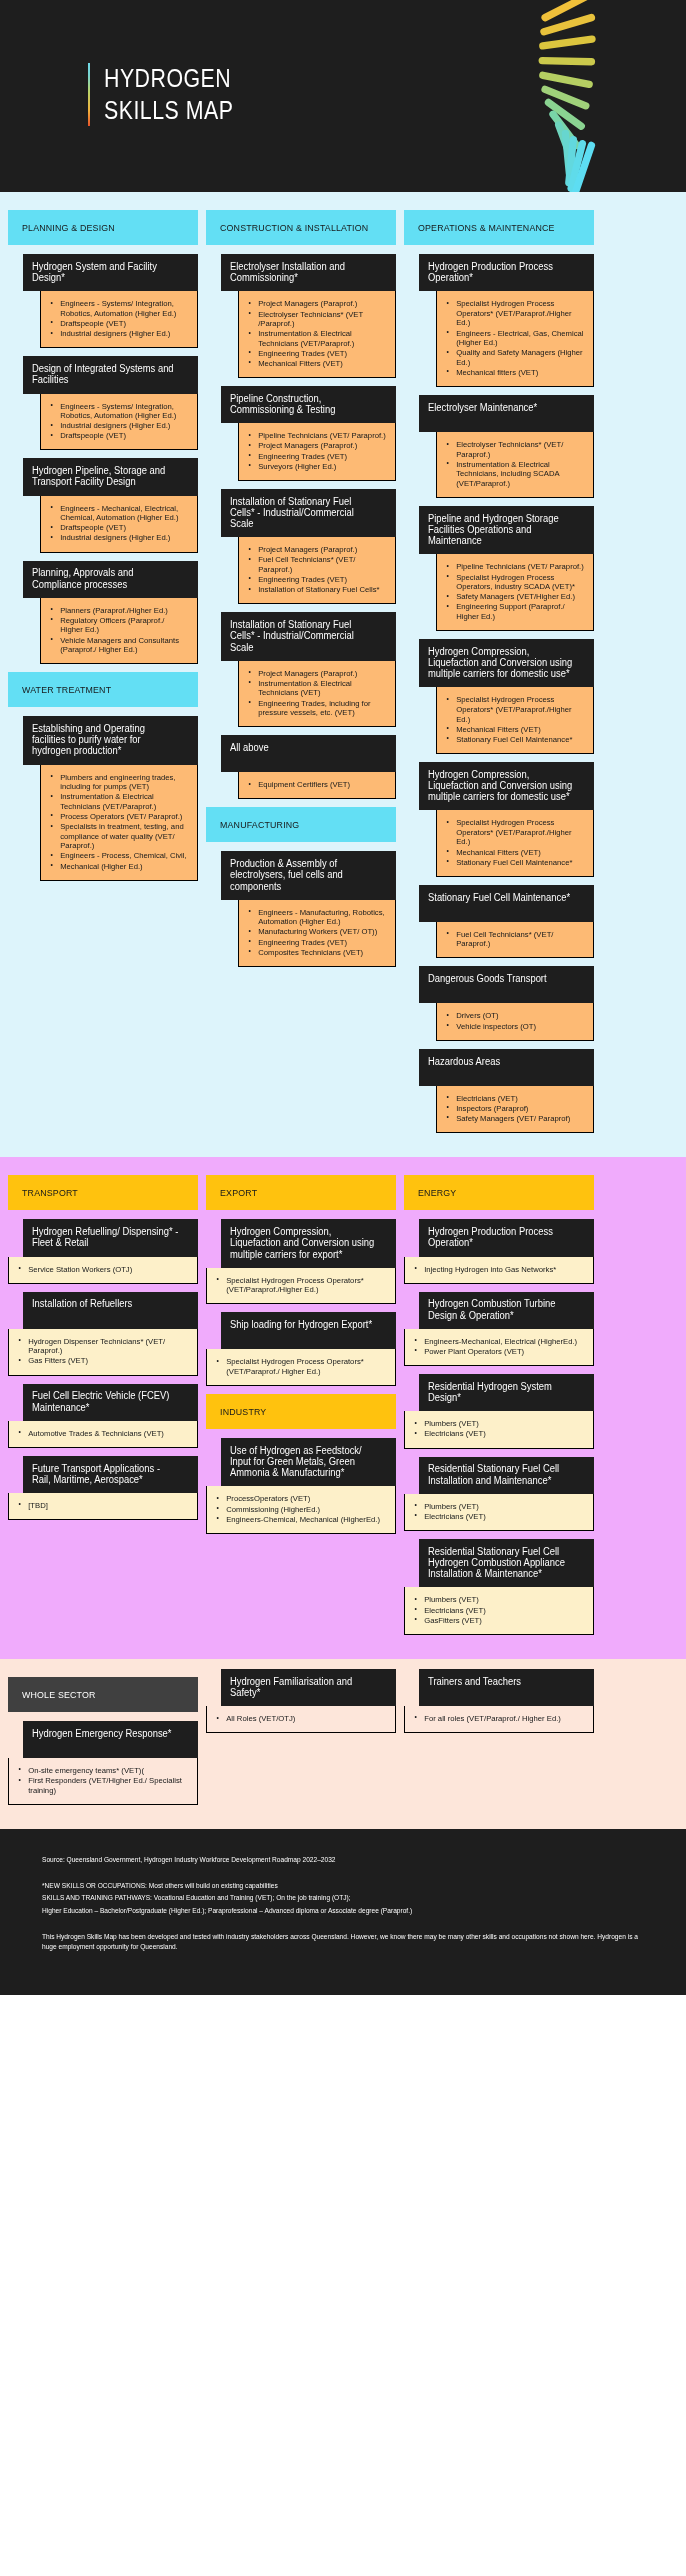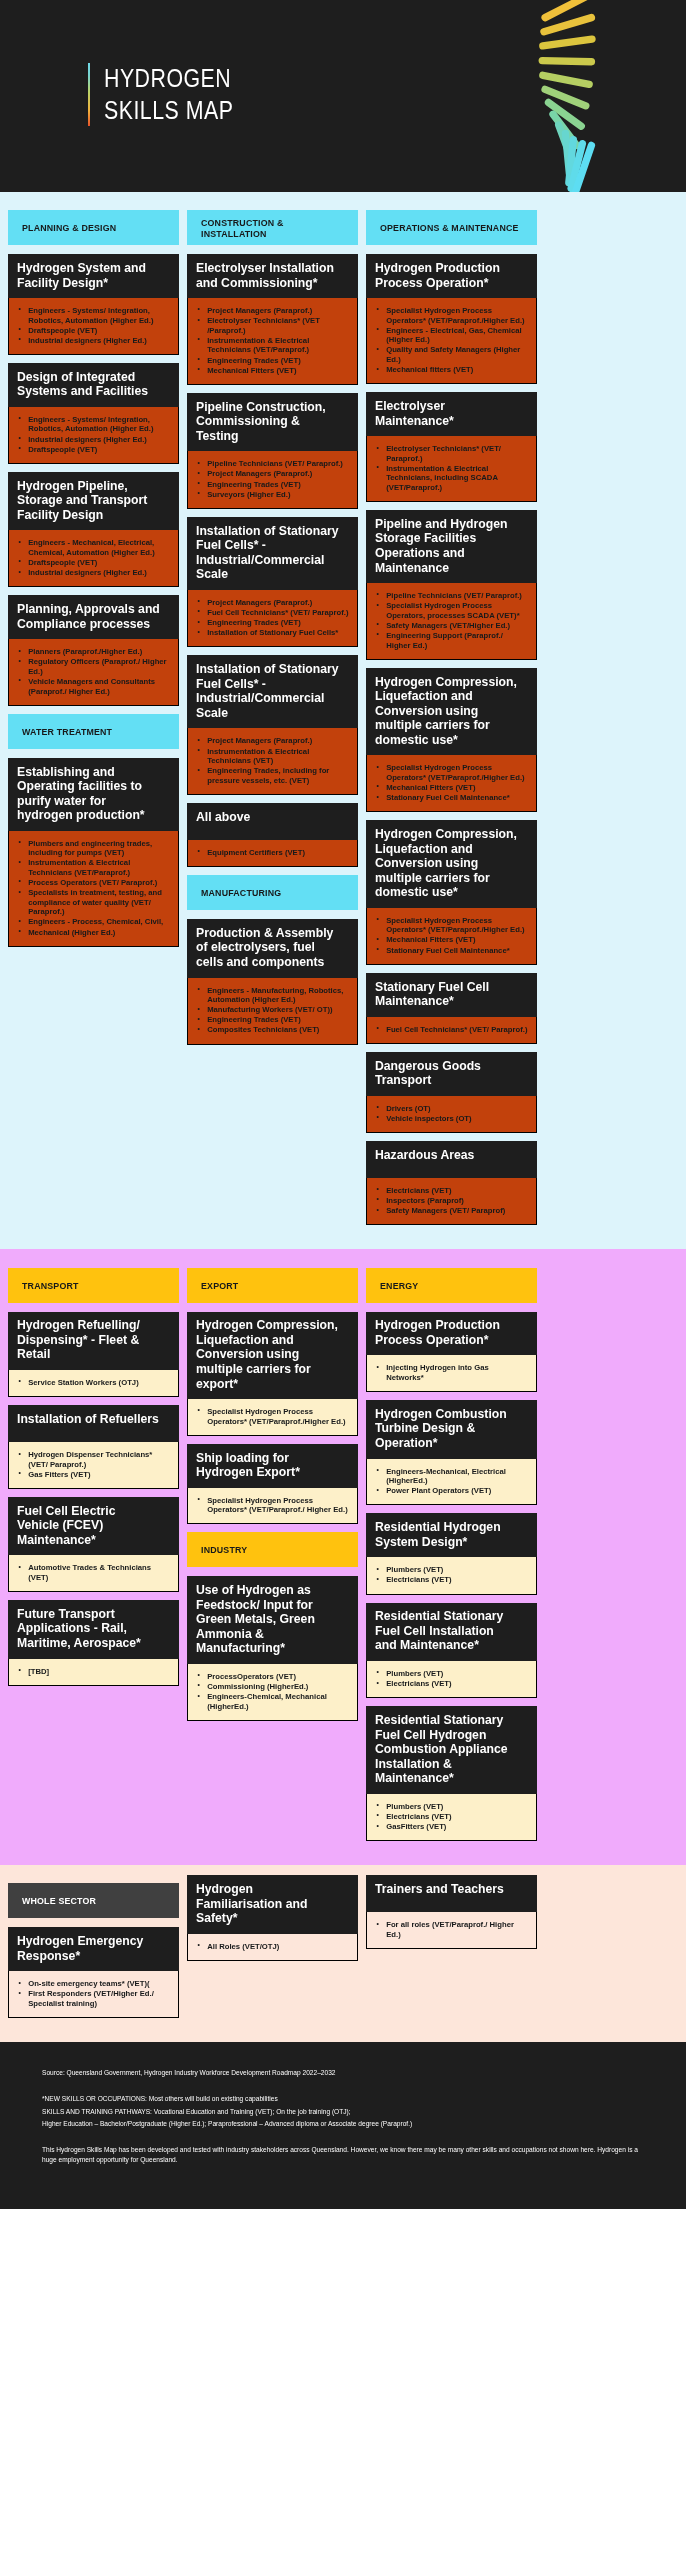--- a/index.html
+++ b/index.html
@@ -55,7 +55,7 @@
     gap:0px;
     padding:0 8px;
   }
-  .col { width:171px; margin-right:8px;font-weight:bold; }
+  .col { width:190px; margin-right:8px; }
   .col:last-child { margin-right:0; }
 
   

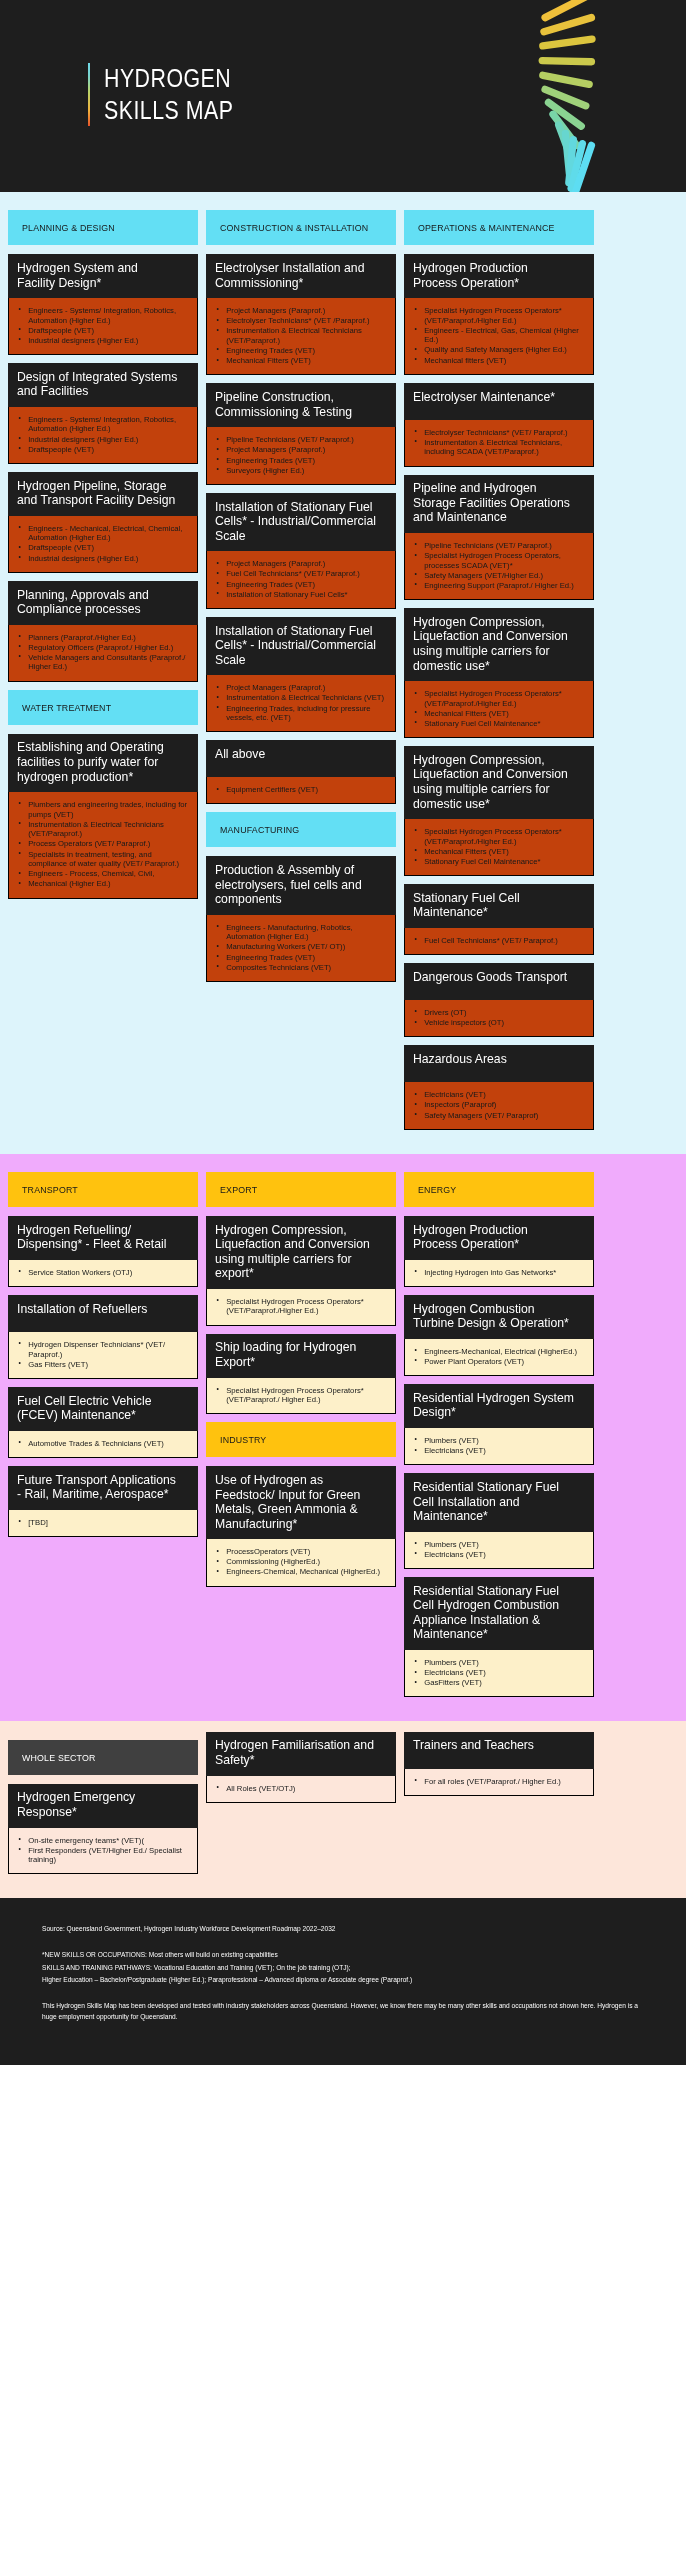--- a/index.html
+++ b/index.html
@@ -83,10 +83,11 @@
     background:#1e1e1e;
     color:#ffffff;
     padding:6.8px 9px 8px 9px;
-    font-size:13px;
+    font-size:10px;
     line-height:1.12;
     min-height:37px;
     font-stretch:condensed;
+    margin-left:15px;
   }
   .card-head span { display:block; transform:scaleX(.94); transform-origin:left top; }
   .card-body {

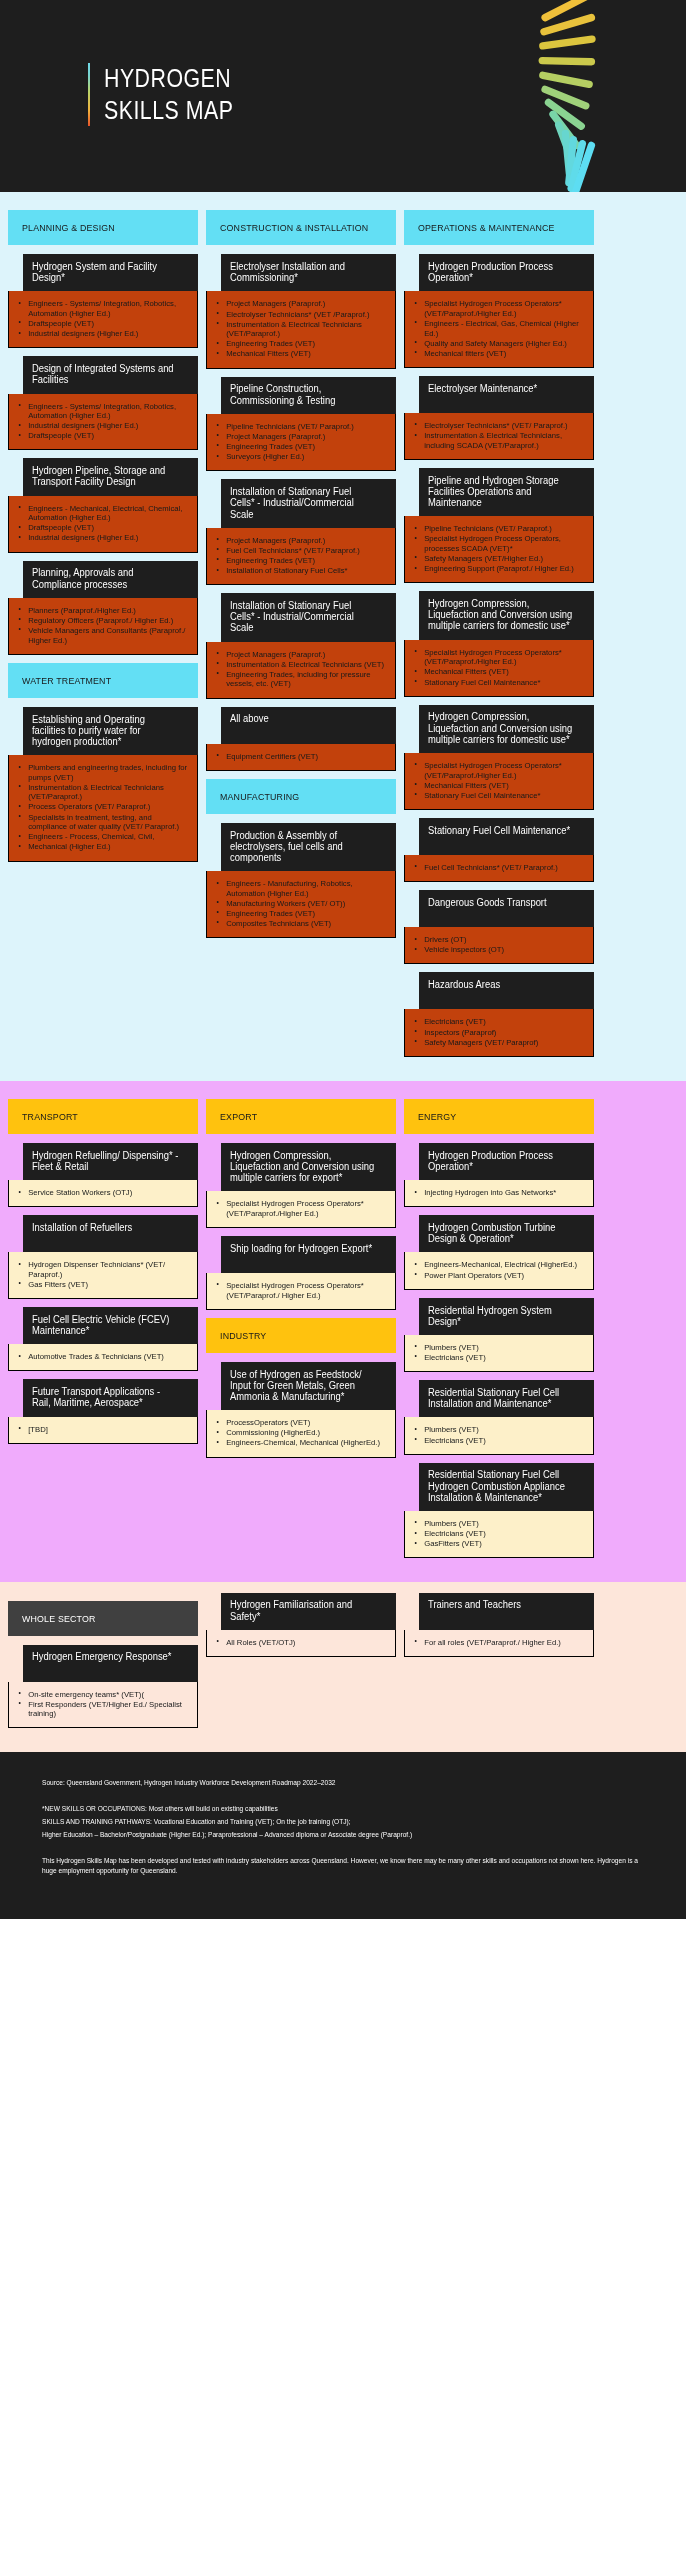--- a/index.html
+++ b/index.html
@@ -95,7 +95,7 @@
     border-top:0;
     padding:8px 8px 8px 4.5px;
   }
-  .band-blue   .card-body { background:#c2410c; }
+  .band-blue   .card-body { background:#fdba74;margin-left:32px; }
   .band-yellow .card-body { background:#fdf0c9; }
   .band-peach  .card-body { background:#fde6da; }
 

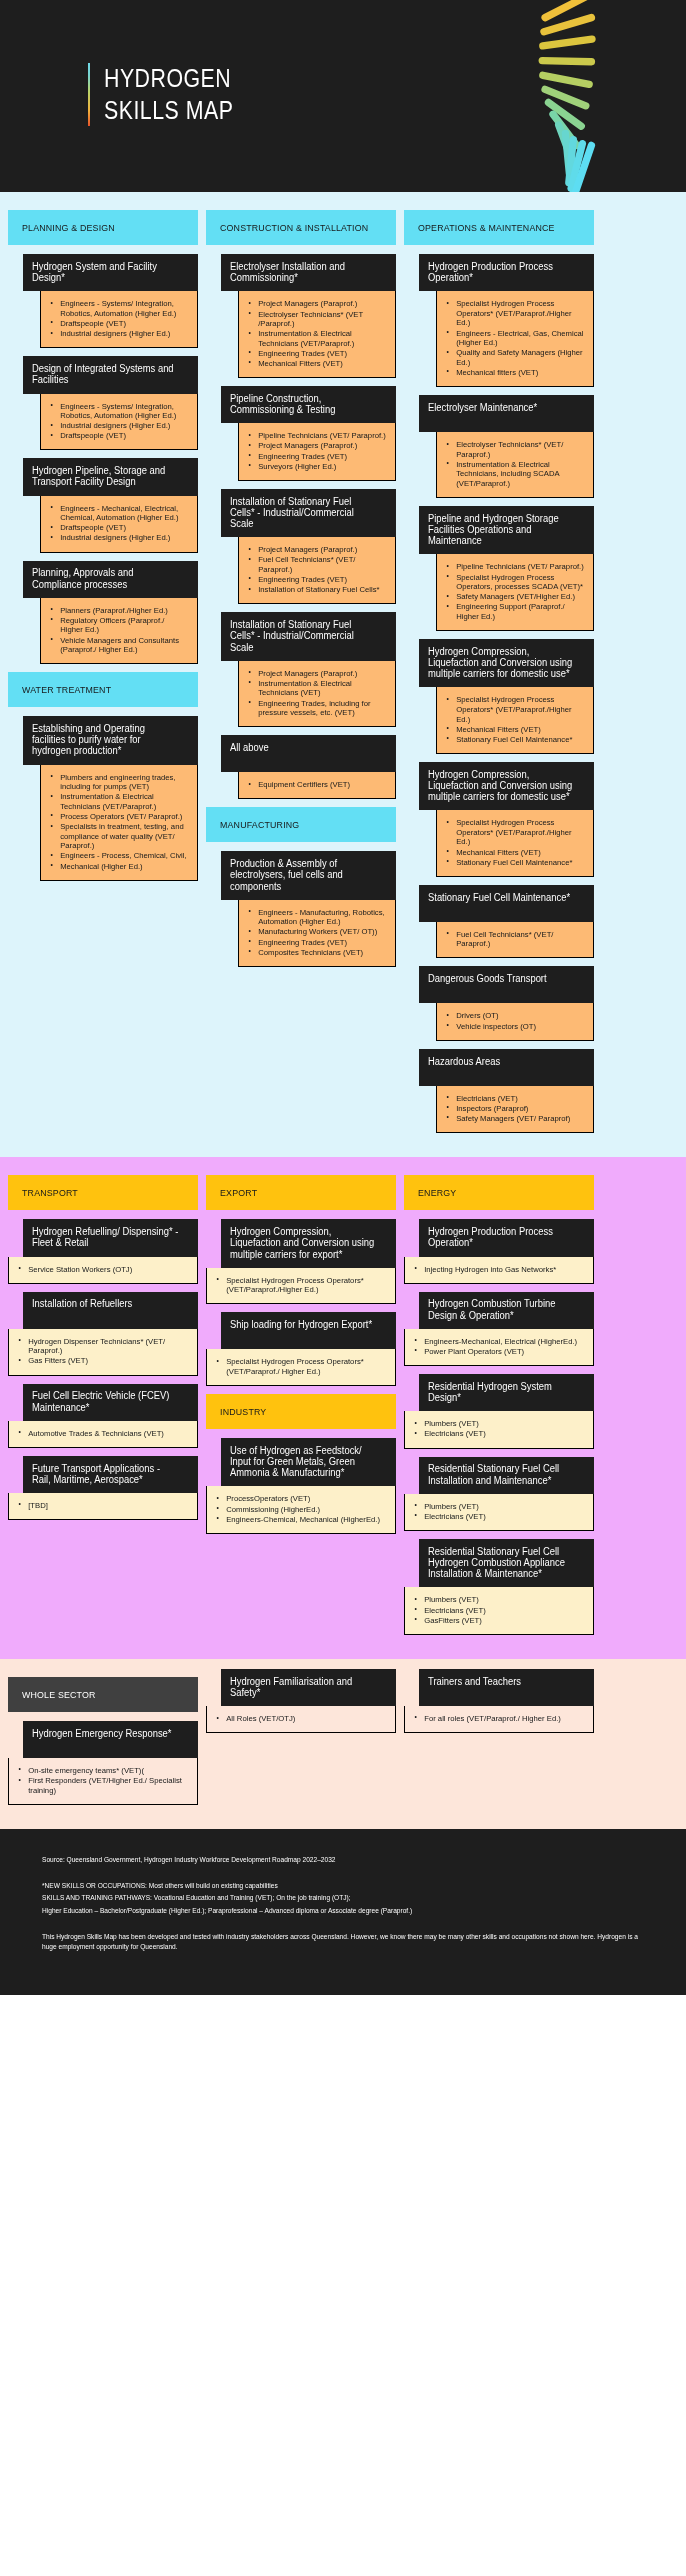--- a/index.html
+++ b/index.html
@@ -354,7 +354,7 @@
               <div class="card-body">
                 <ul>
                   <li>Pipeline Technicians (VET/ Paraprof.)</li>
-                  <li>Specialist Hydrogen Process Operators, processes SCADA (VET)*</li>
+                  <li>Specialist Hydrogen Process Operators, industry SCADA (VET)*</li>
                   <li>Safety Managers (VET/Higher Ed.)</li>
                   <li>Engineering Support (Paraprof./ Higher Ed.)</li>
                 </ul>

